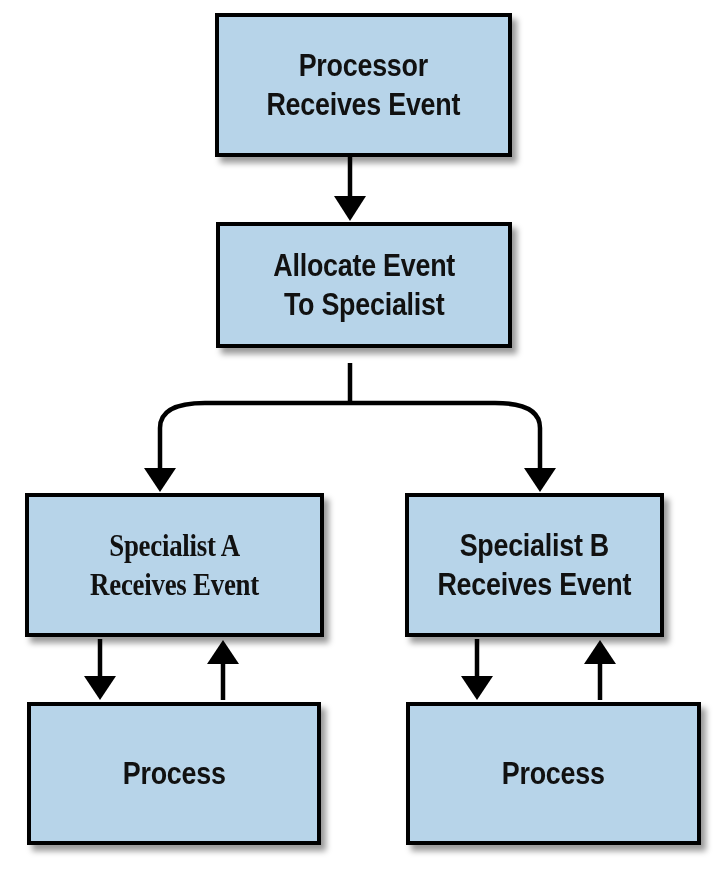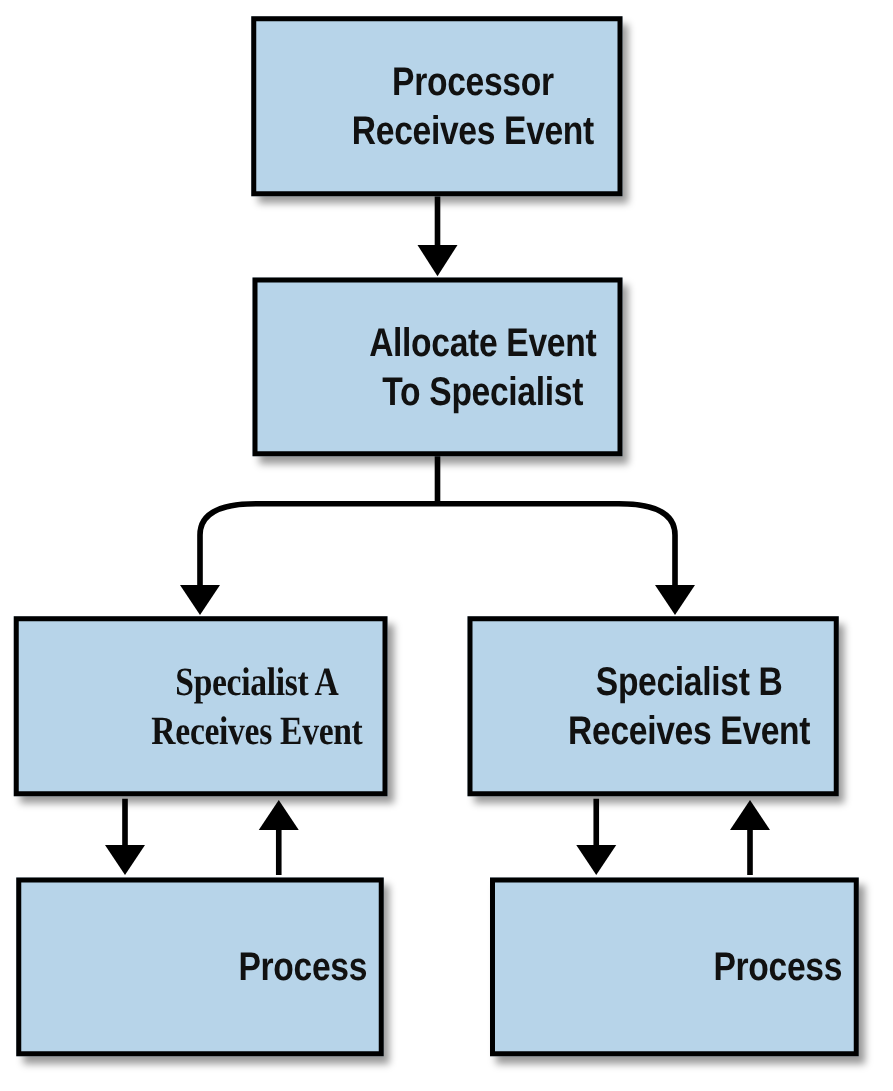--- a/index.html
+++ b/index.html
@@ -31,8 +31,9 @@
     box-shadow: 5px 6px 6px rgba(0,0,0,0.40);
     display: flex;
     align-items: center;
-    justify-content: flex-end;
+    justify-content: center;
     z-index: 2;
+    margin-left: 14px;
   }
   .node .label {
     display: inline-block;

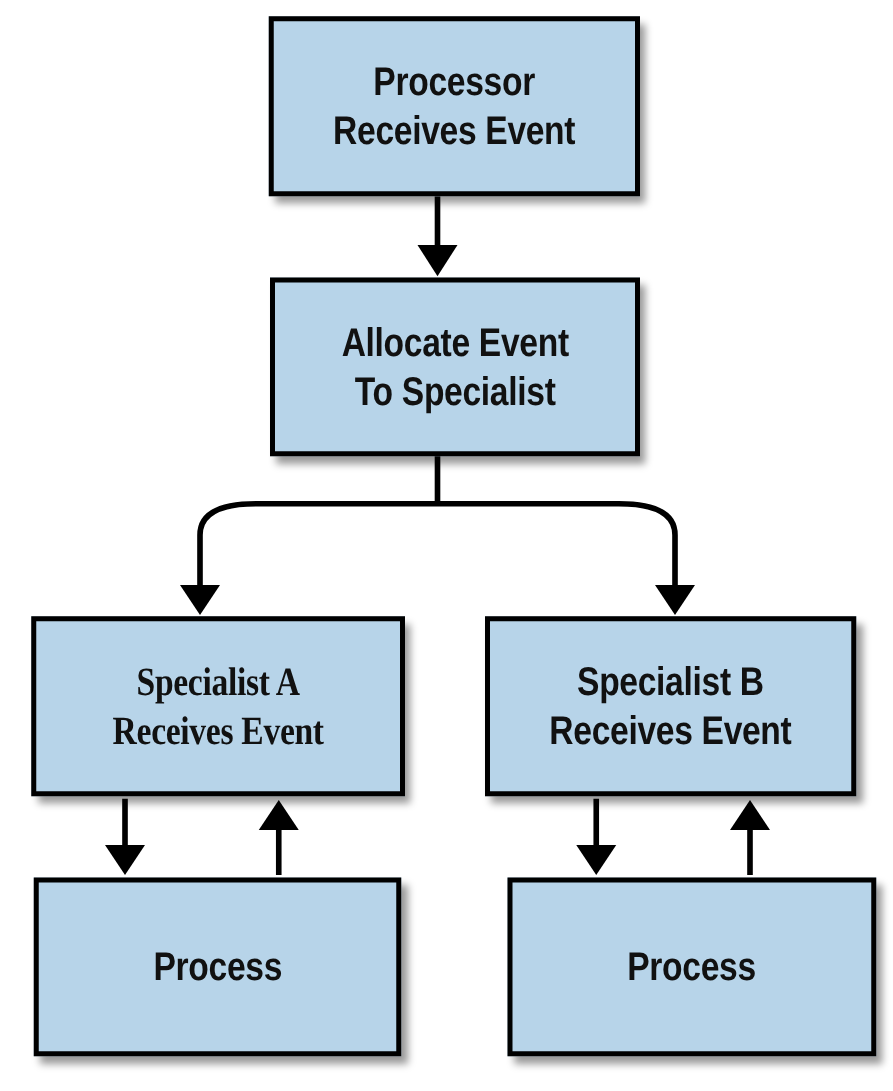--- a/index.html
+++ b/index.html
@@ -48,7 +48,7 @@
     white-space: nowrap;
   }
   #node-processor   { left: 201px; top: 13px;  width: 297px; height: 144px; }
-  #node-allocate    { left: 202px; top: 222px; width: 296px; height: 143px; }
+  #node-allocate    { left: 202px; top: 222px; width: 296px; height: 126px; }
   #node-specialist-a{ left: 11px;  top: 493px; width: 299px; height: 144px; font-family: Liberation Serif, serif; }
   #node-specialist-b{ left: 374px; top: 493px; width: 297px; height: 144px; }
   #node-process-a   { left: 13px;  top: 702px; width: 294px; height: 143px; }

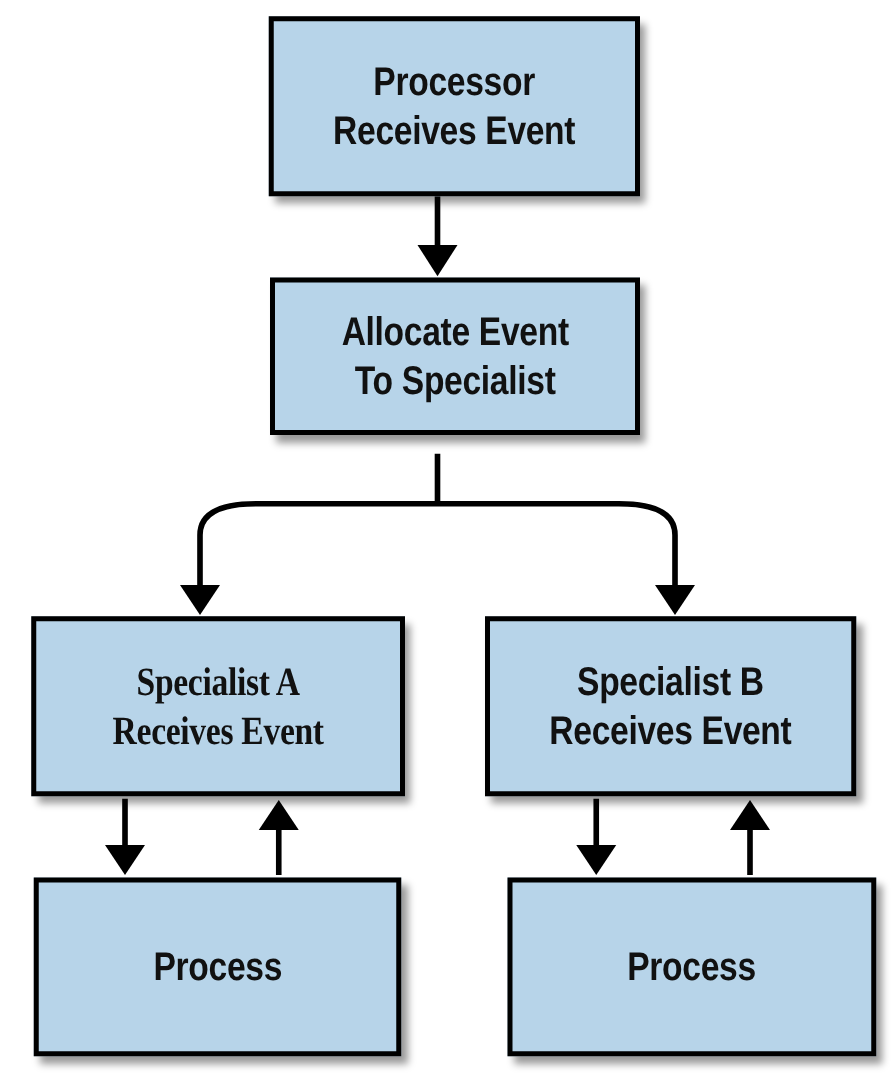--- a/index.html
+++ b/index.html
@@ -50,7 +50,7 @@
   #node-processor   { left: 201px; top: 13px;  width: 297px; height: 144px; }
   #node-allocate    { left: 202px; top: 222px; width: 296px; height: 126px; }
   #node-specialist-a{ left: 11px;  top: 493px; width: 299px; height: 144px; font-family: Liberation Serif, serif; }
-  #node-specialist-b{ left: 374px; top: 493px; width: 297px; height: 144px; }
+  #node-specialist-b{ left: 391px; top: 493px; width: 259px; height: 144px; }
   #node-process-a   { left: 13px;  top: 702px; width: 294px; height: 143px; }
   #node-process-b   { left: 392px; top: 702px; width: 295px; height: 143px; }
 

